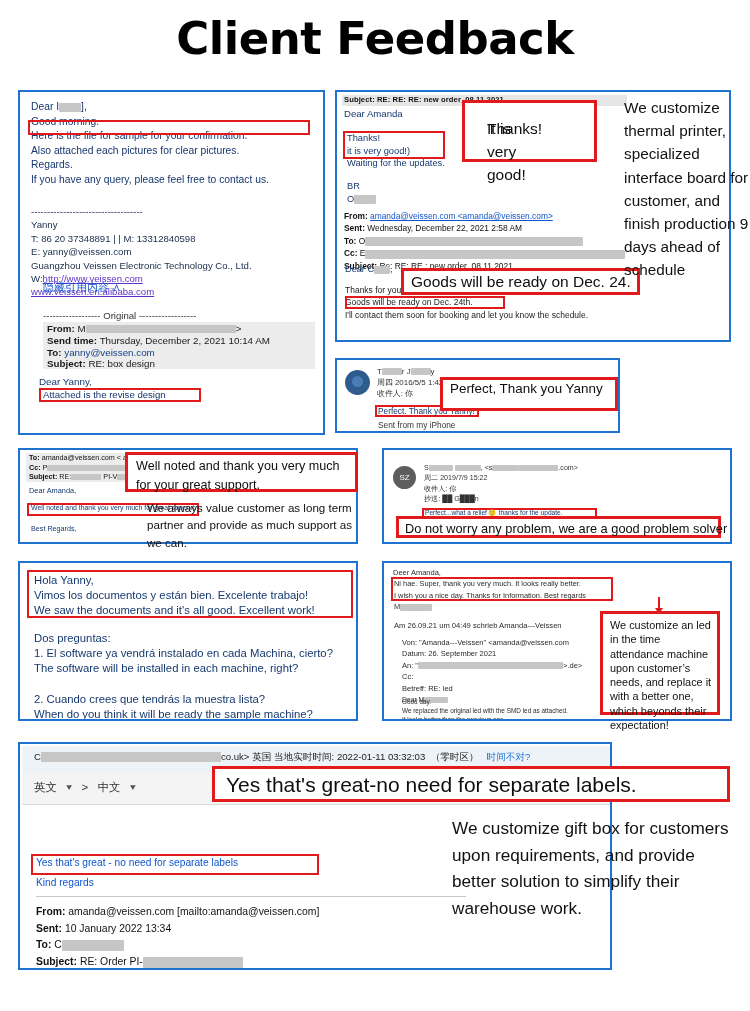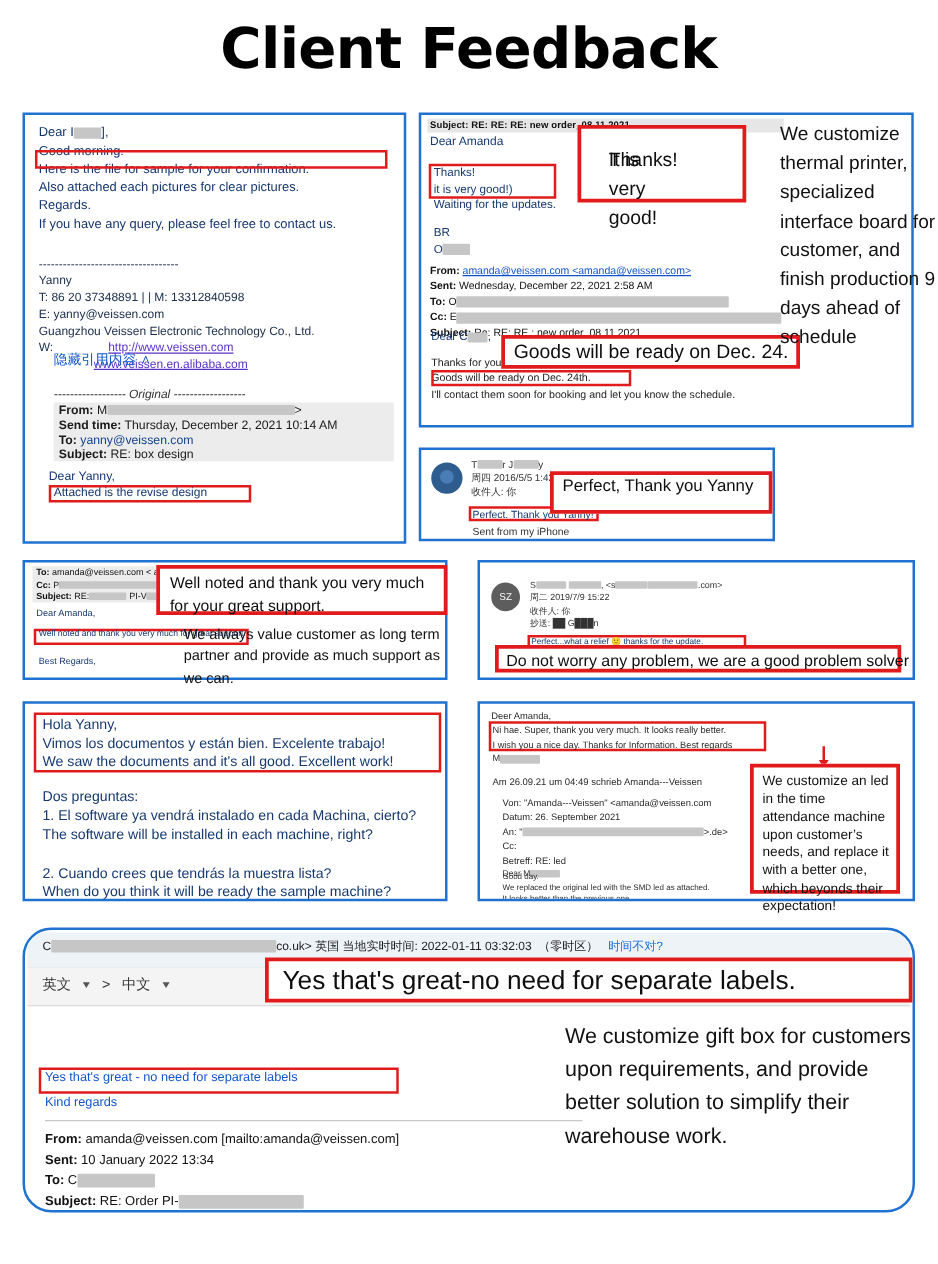--- a/index.html
+++ b/index.html
@@ -34,7 +34,7 @@
     overflow:hidden;
   }
   .blue{color:#11418a;}
-  .link{color:#5b32c8;text-decoration:underline;margin-left:44px;}
+  .link{color:#5b32c8;text-decoration:underline;}
   .link2{color:#1155cc;text-decoration:underline;}
   .redbox{border:2px solid #e11b1b;box-sizing:border-box;}
   .redbox-thick{border:3px solid #e11b1b;box-sizing:border-box;background:#fff;}

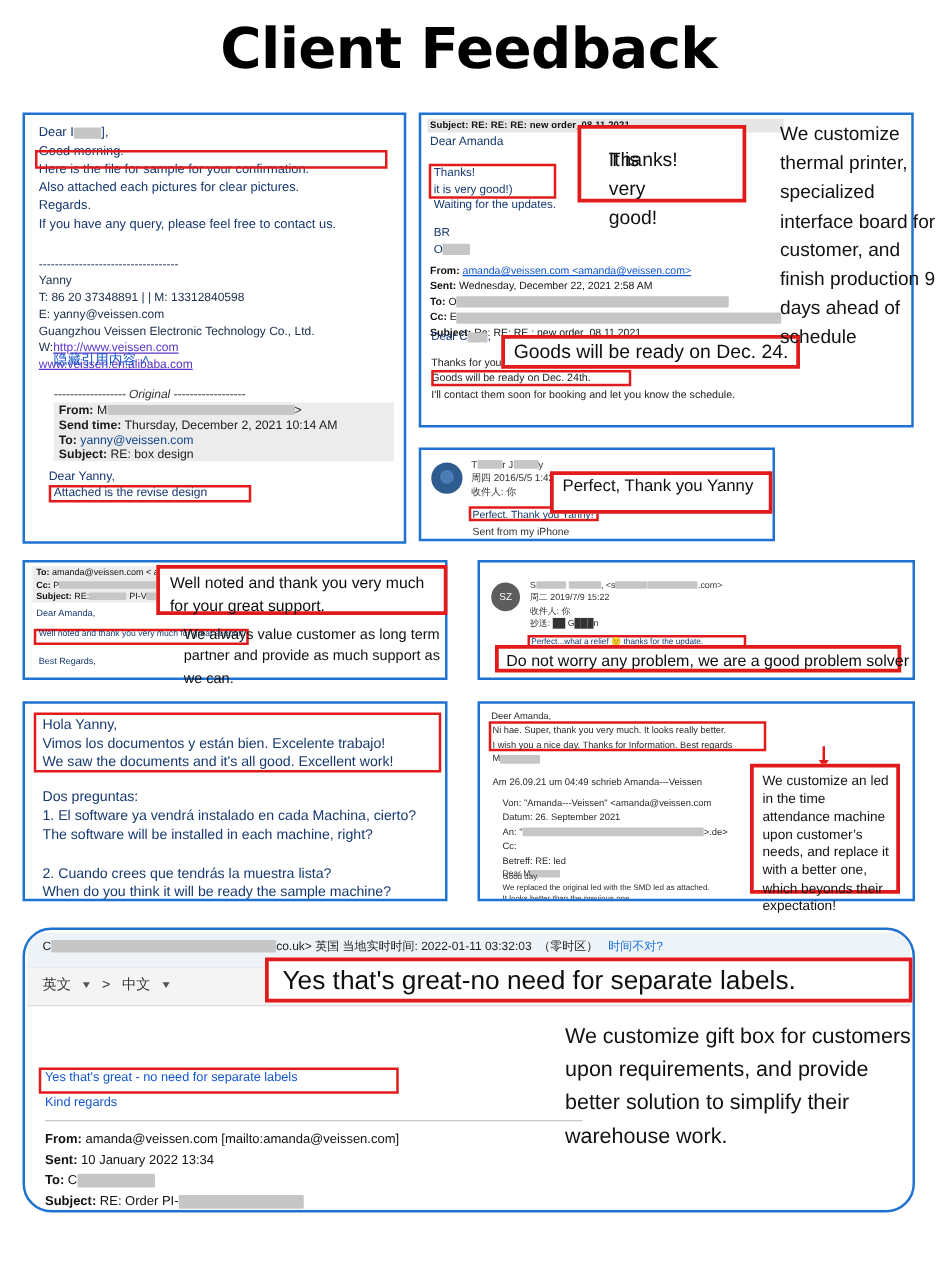--- a/index.html
+++ b/index.html
@@ -46,7 +46,7 @@
   #p1 .l-red{position:absolute;left:8px;top:27.5px;width:282px;height:15px;}
   #p1 .sig{position:absolute;left:11px;top:113px;font-size:9.6px;line-height:13.4px;color:#20324f;}
   #p1 .hid{position:absolute;left:23px;top:188px;font-size:11px;color:#1155cc;}
-  #p1 .orig{position:absolute;left:23px;top:218px;font-size:9.6px;color:#333;font-style:italic;}
+  #p1 .orig{position:absolute;left:23px;top:218px;font-size:9.6px;color:#333;}
   #p1 .hdrbox{position:absolute;left:23px;top:230px;width:272px;height:47px;background:#ececec;}
   #p1 .hdrtxt{position:absolute;left:27px;top:231px;font-size:9.8px;line-height:11.8px;color:#1a1a1a;}
   #p1 .dy{position:absolute;left:19px;top:284px;font-size:9.8px;color:#15366e;}

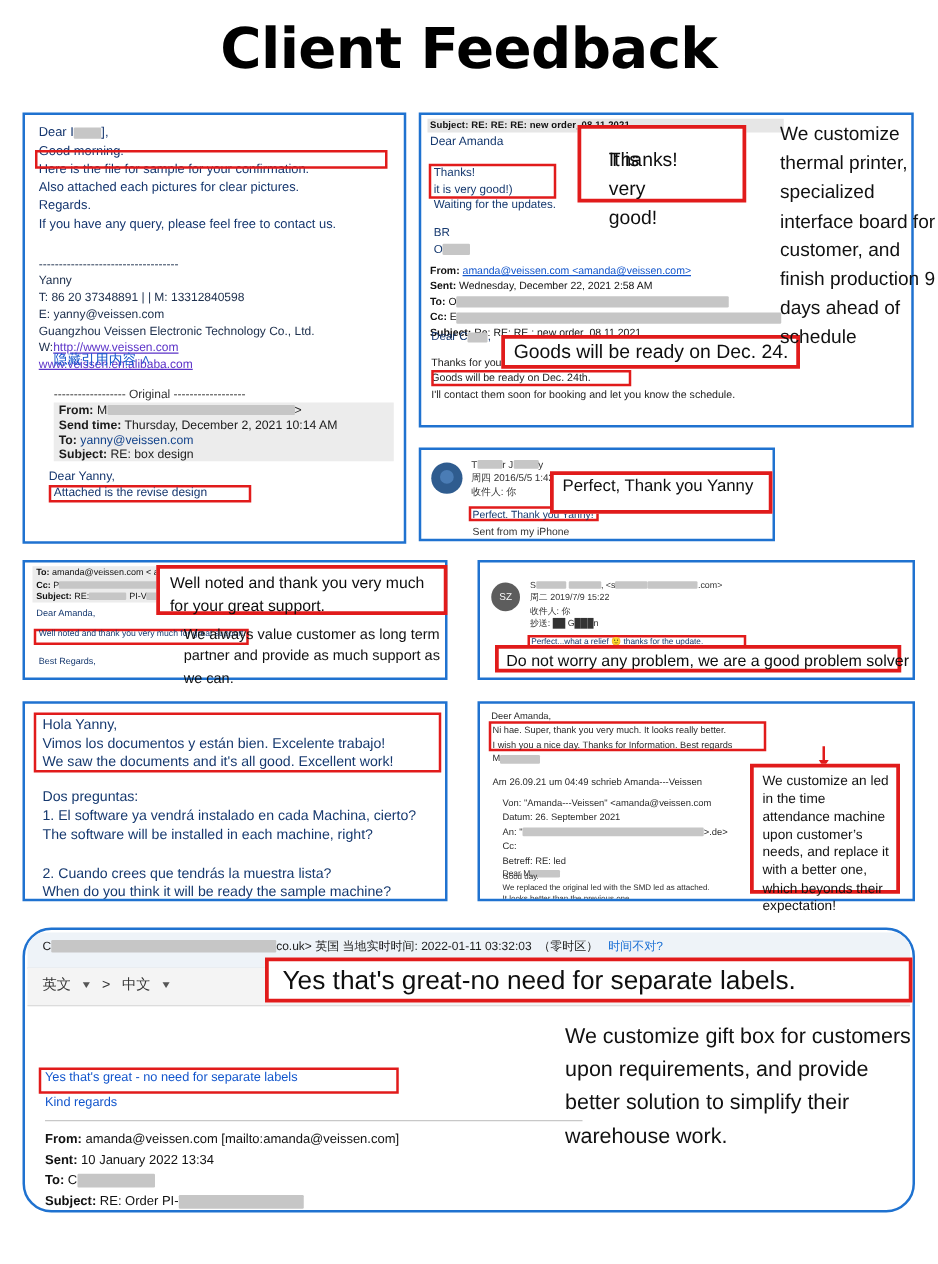--- a/index.html
+++ b/index.html
@@ -132,7 +132,7 @@
   #led-arrow:after{content:"";position:absolute;left:-3px;top:11px;border-left:4px solid transparent;border-right:4px solid transparent;border-top:6px solid #e11b1b;}
 
   
-  #p8{left:18px;top:742px;width:714px;height:228px;border-radius:23px;}
+  #p8{left:18px;top:742px;width:594px;height:228px;}
   #p8 .topbar{position:absolute;left:2px;top:2px;width:706px;height:28px;background:#eef3f8;border-bottom:1px solid #cfd9e4;}
   #p8 .topbartxt{position:absolute;left:14px;top:7px;font-size:9.6px;color:#1d1d1d;}
   #p8 .transbar{position:absolute;left:2px;top:30px;width:706px;height:30px;background:#f4f4f4;border-bottom:1px solid #dcdcdc;}

